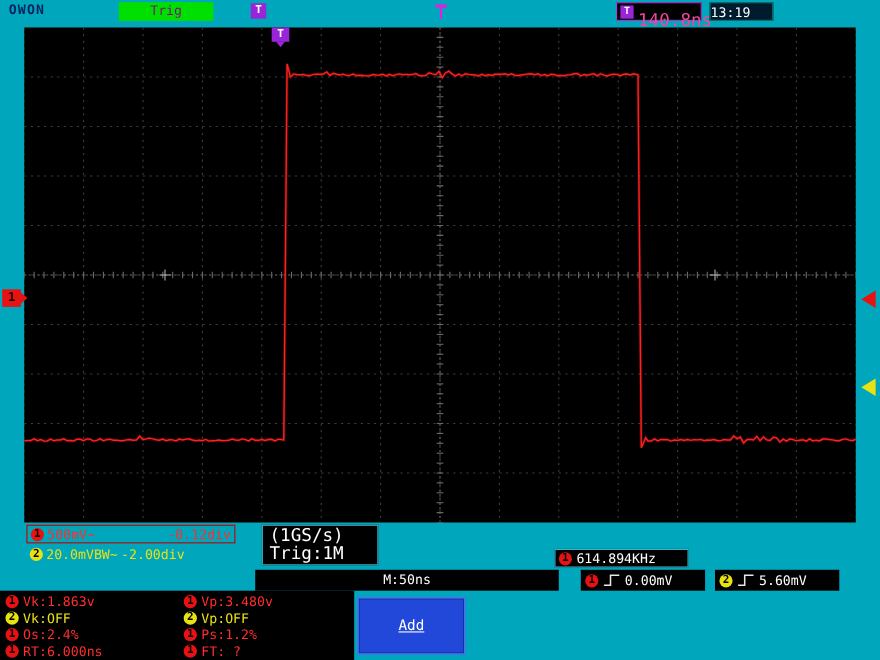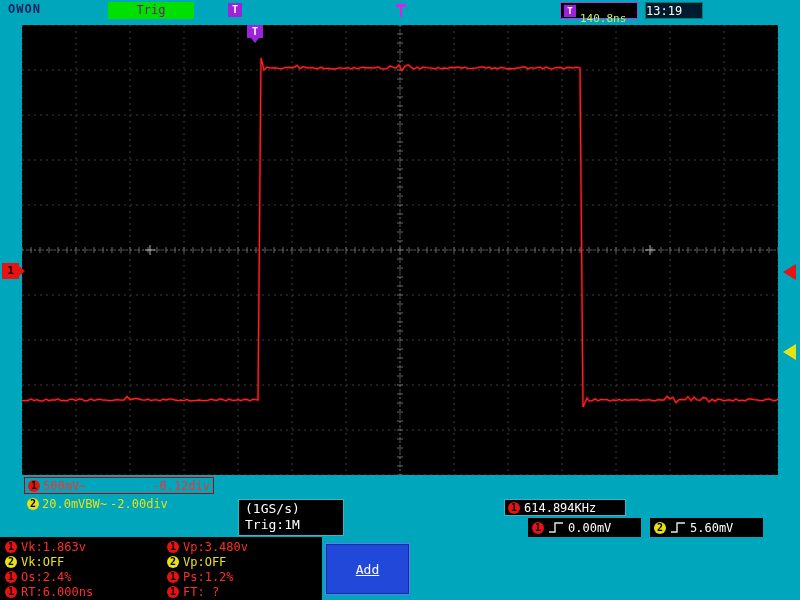--- a/index.html
+++ b/index.html
@@ -22,7 +22,7 @@
     border:1px solid #a640e0;display:flex;align-items:center;gap:4px;padding:0 3px;box-sizing:border-box;}
   .trig-time-box .ticon{width:12px;height:12px;background:#9a25d8;color:#fff;font-size:9px;line-height:12px;
     text-align:center;font-weight:bold;flex:0 0 auto;}
-  .trig-time-box .val{color:#bef264;font-size:11px;margin-top:16px;}
+  .trig-time-box .val{color:#ec4899;font-size:16px;margin-top:16px;}
   .clock-box{position:absolute;left:645px;top:2px;width:58px;height:17px;background:#001a2e;border:1px solid #0f766e;
     color:#fff;font-size:12px;line-height:16px;text-align:left;box-sizing:border-box;}
   

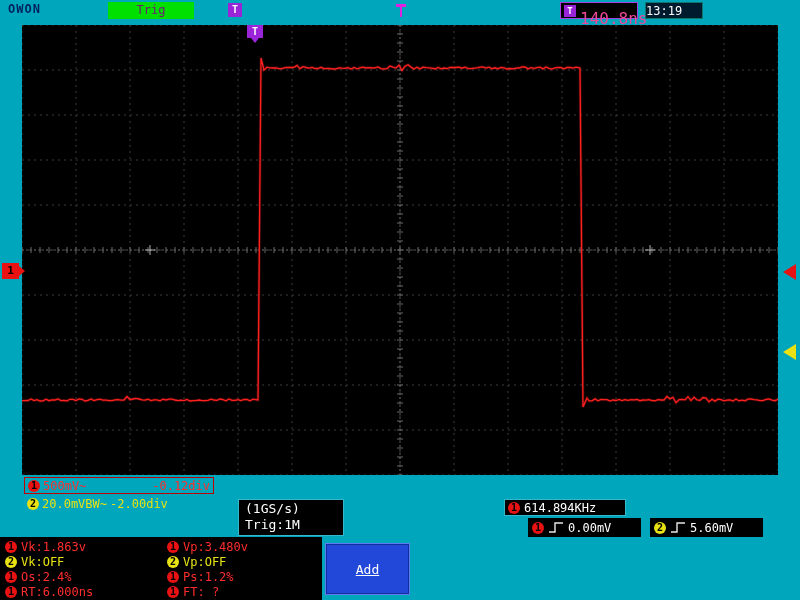--- a/index.html
+++ b/index.html
@@ -49,8 +49,8 @@
   .ch1-info .offset{margin-left:auto;}
   .ch2-info{position:absolute;left:24px;top:496px;width:190px;height:16px;display:flex;align-items:center;gap:3px;
     padding:0 3px;box-sizing:border-box;color:#e8e212;font-size:12px;}
-  .acq-box{position:absolute;left:238px;top:499px;width:106px;height:37px;background:#000;border:1px solid #35b7cc;
-    box-sizing:border-box;color:#fff;font-size:13px;padding:1px 6px;}
+  .acq-box{position:absolute;left:238px;top:477px;width:106px;height:37px;background:#000;border:1px solid #35b7cc;
+    box-sizing:border-box;color:#fff;font-size:16px;padding:1px 6px;}
   .acq-box div{line-height:16px;}
   .freq-box{position:absolute;left:504px;top:499px;width:122px;height:17px;background:#000;border:1px solid #35b7cc;
     display:flex;align-items:center;gap:4px;padding:0 3px;box-sizing:border-box;color:#fff;font-size:12px;}

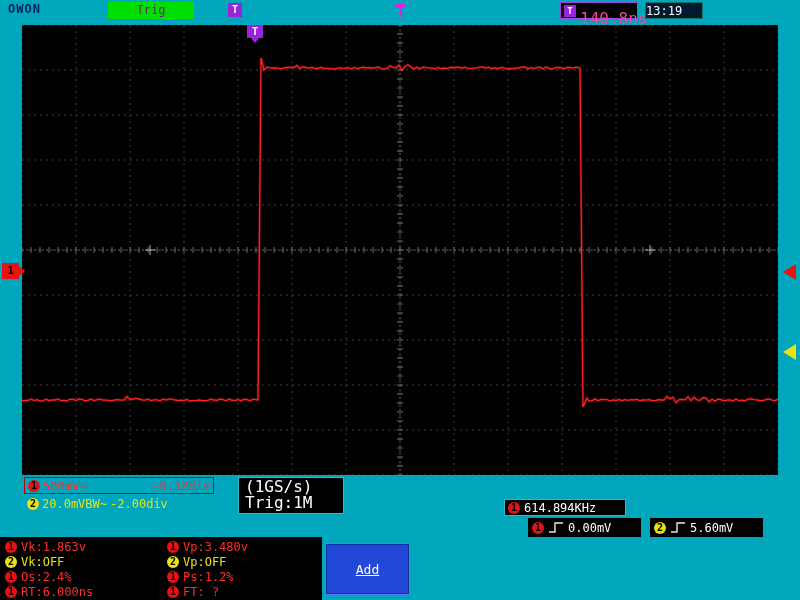--- a/index.html
+++ b/index.html
@@ -287,6 +287,7 @@
     <span>614.894KHz</span>
   </div>
 
+  <div class="tb-bar">M:50ns</div>
   <div class="trig-lvl t1">
     <span class="badge red">1</span>
     <svg class="edge-icon" width="16" height="13" viewBox="0 0 16 13">

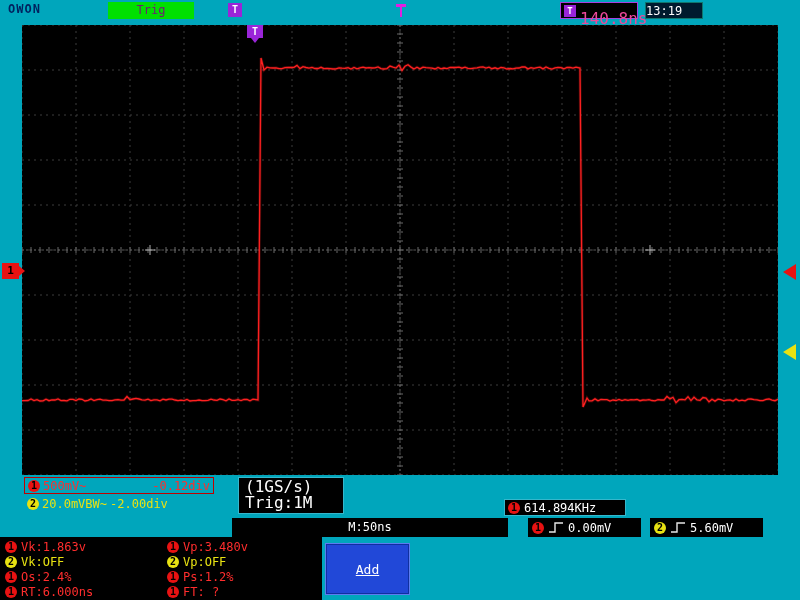--- a/index.html
+++ b/index.html
@@ -71,7 +71,7 @@
   .soft-btn{position:absolute;top:543px;height:52px;background:#2148d8;border:1px solid #5c7cf0;
     box-shadow:inset 0 0 0 1px #1030a0;color:#fff;font-size:13px;display:flex;align-items:center;
     justify-content:center;box-sizing:border-box;cursor:pointer;font-family:inherit;}
-  .btn-add{left:325px;width:85px;text-decoration:underline;}
+  .btn-add{left:325px;width:98px;text-decoration:underline;}
   .btn-remove{left:416px;width:89px;}
 </style>
 </head>

